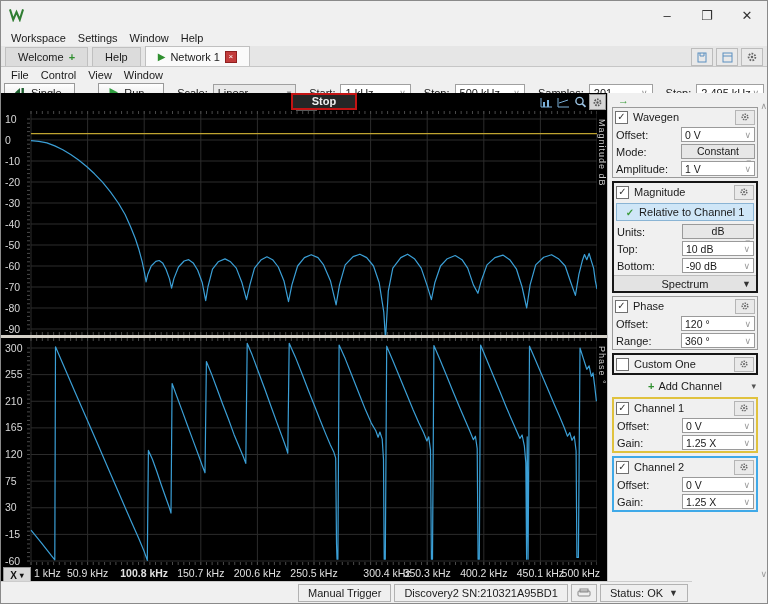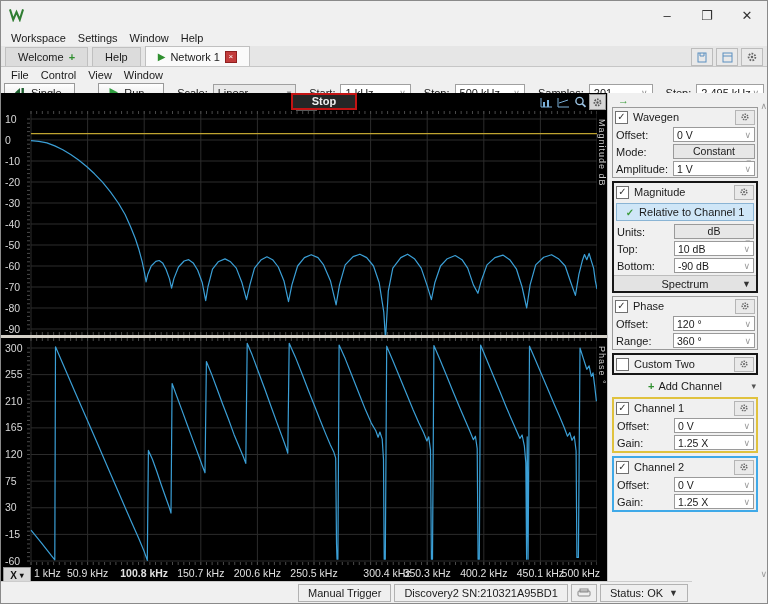--- a/index.html
+++ b/index.html
@@ -80,7 +80,7 @@
   .prow{display:flex;align-items:center;height:17px;padding:0 2px 0 3px;}
   .plabel{width:57px;flex:none;}
   .pfield{flex:1;height:13px;background:#fff;border:1px solid #9a9a9a;display:flex;
-          align-items:center;padding:0 3px;font-size:10.5px;}
+          align-items:center;padding:0 3px;font-size:10.5px;margin-left:8px;}
   .pfield .chev{margin-left:auto;color:#999;font-size:9px;}
   .pfield.gray{background:#e7e7e7;flex-direction:column;}
   .relbtn{margin:2px;height:16px;background:#cfe6f7;border:1px solid #8ab4d4;display:flex;

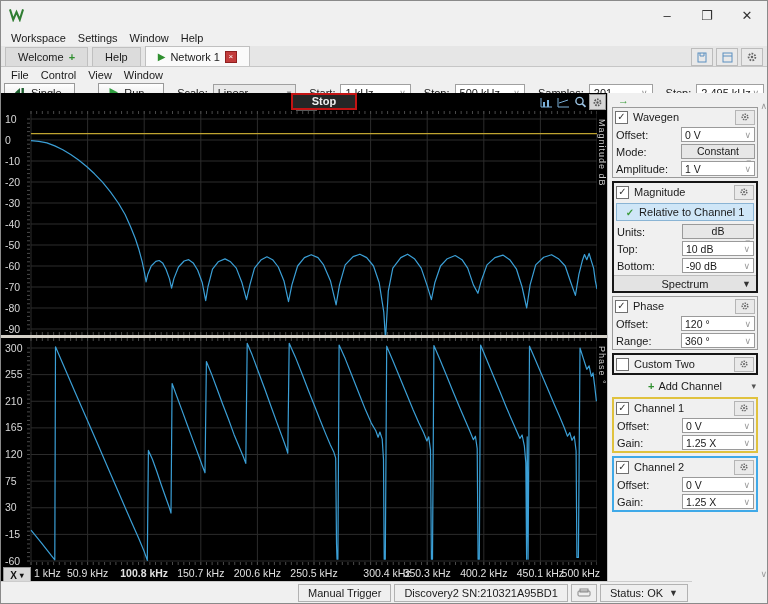--- a/index.html
+++ b/index.html
@@ -959,6 +959,18 @@
       <div class="pbox black">
         <div class="phead">
           <span class="chk"></span>
+          <span>Custom One</span>
+          <span class="gear">
+            <svg width="10" height="10" viewBox="0 0 16 16">
+                <circle cx="8" cy="8" r="4.5" fill="none" stroke="#666" stroke-width="2.4" stroke-dasharray="2.3 1.7"></circle>
+                <circle cx="8" cy="8" r="1.7" fill="#666"></circle>
+              </svg>
+          </span>
+        </div>
+      </div>
+      <div class="pbox black">
+        <div class="phead">
+          <span class="chk"></span>
           <span>Custom Two</span>
           <span class="gear">
             <svg width="10" height="10" viewBox="0 0 16 16">

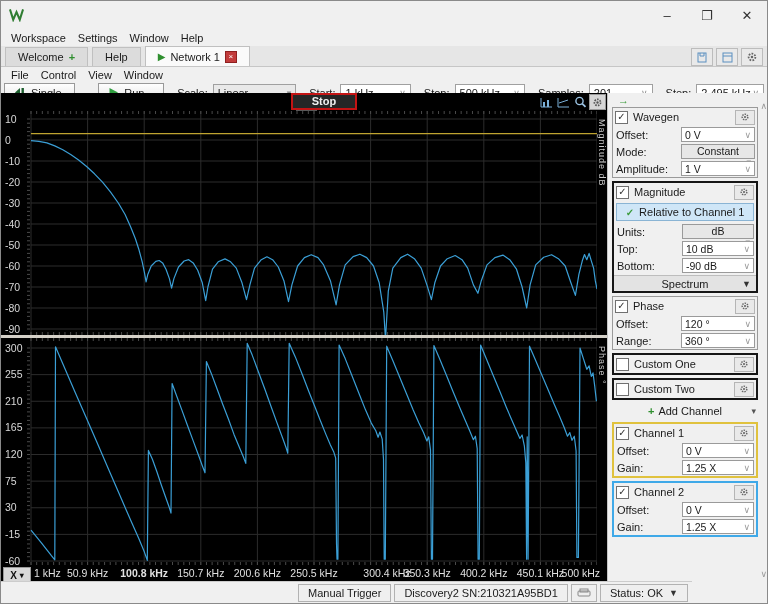--- a/index.html
+++ b/index.html
@@ -968,18 +968,6 @@
           </span>
         </div>
       </div>
-      <div class="pbox black">
-        <div class="phead">
-          <span class="chk"></span>
-          <span>Custom Two</span>
-          <span class="gear">
-            <svg width="10" height="10" viewBox="0 0 16 16">
-                <circle cx="8" cy="8" r="4.5" fill="none" stroke="#666" stroke-width="2.4" stroke-dasharray="2.3 1.7"></circle>
-                <circle cx="8" cy="8" r="1.7" fill="#666"></circle>
-              </svg>
-          </span>
-        </div>
-      </div>
 
       <div class="addrow">
         <span class="plus">+</span>

